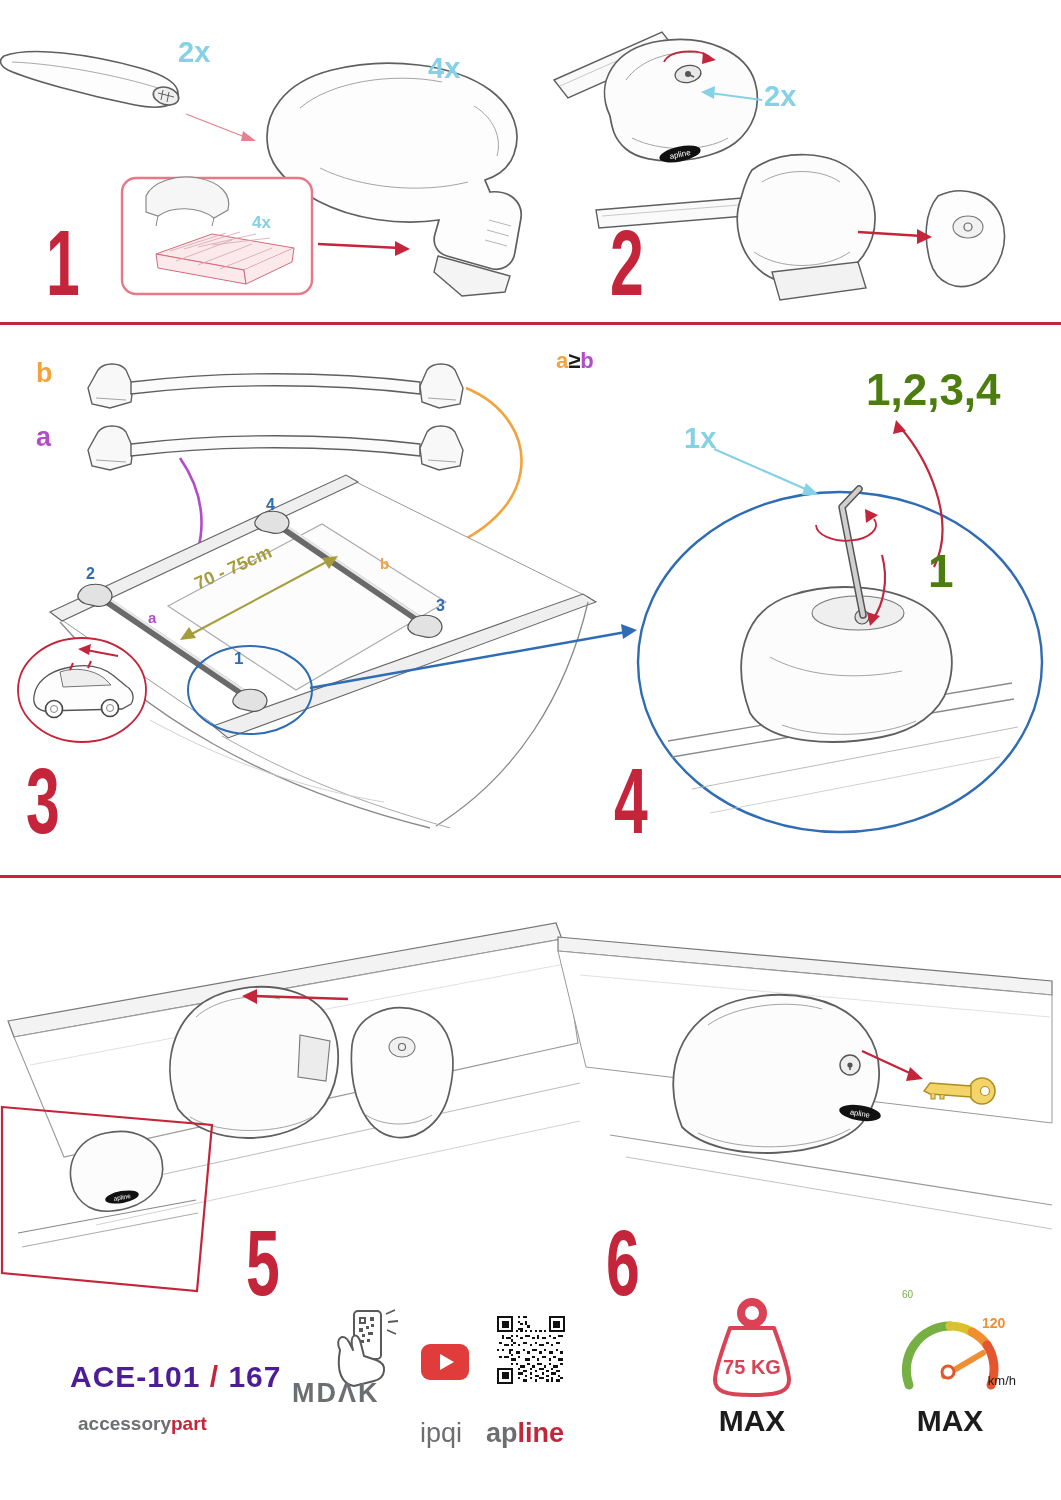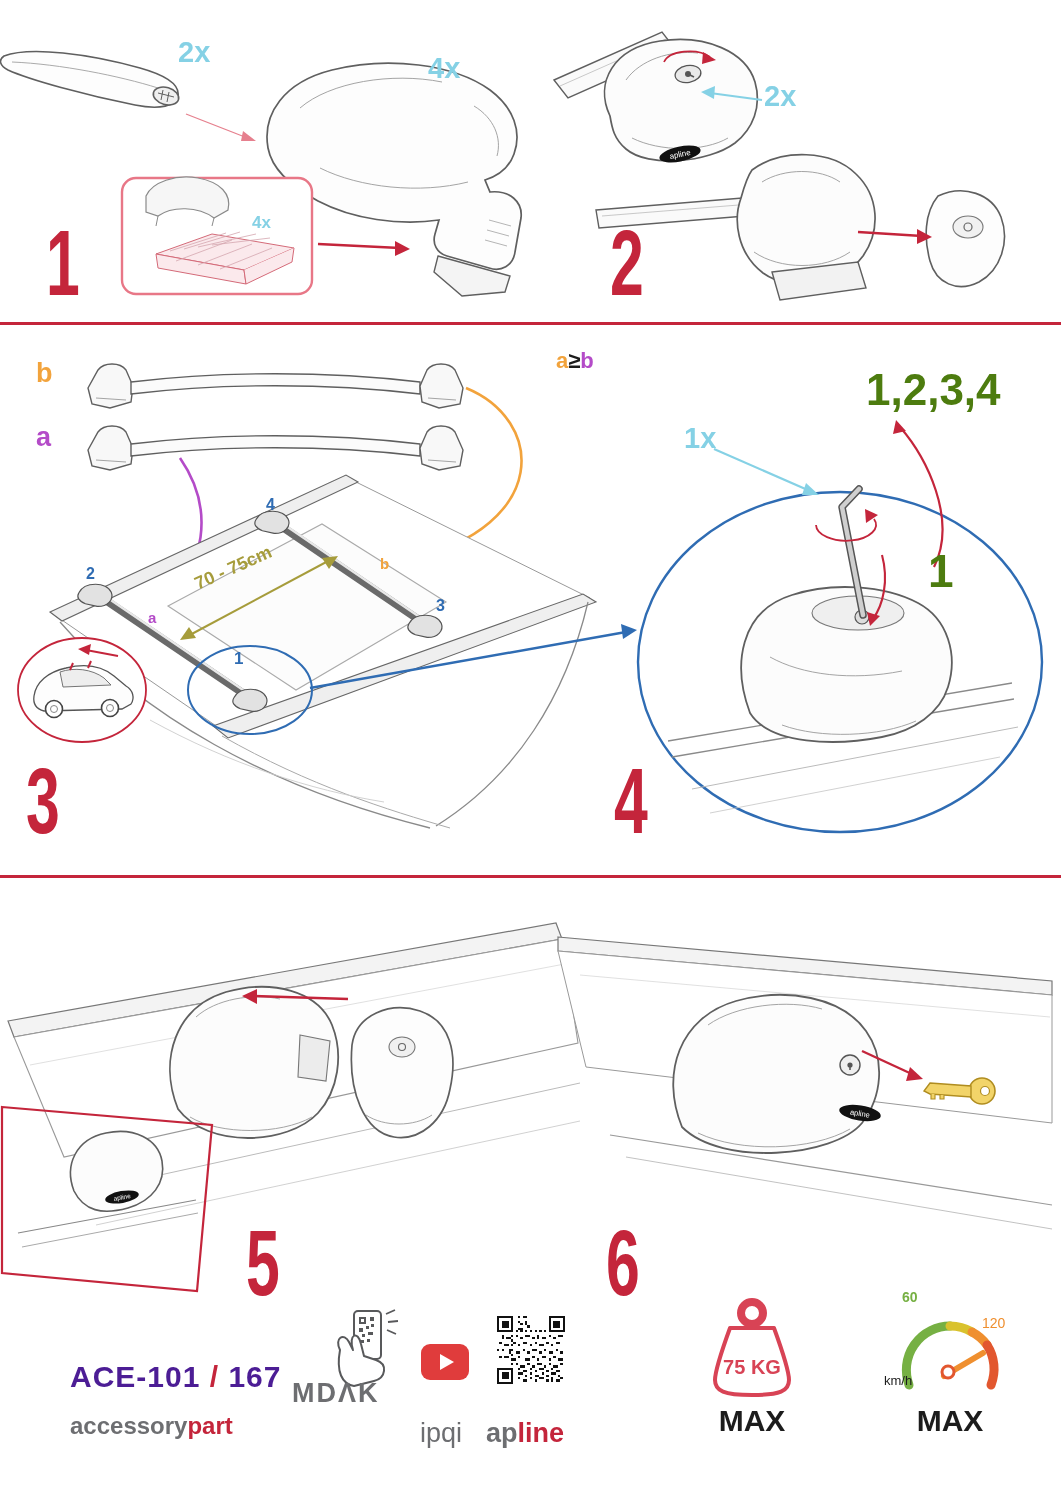--- a/index.html
+++ b/index.html
@@ -364,7 +364,7 @@
     <span class="c-gray">ap</span><span class="c-red">line</span>
   </div>
   <div class="t c-black" style="left:698px;top:1406px;width:108px;text-align:center;font-size:30px;font-weight:700">MAX</div>
-  <span class="t c-green" style="left:902px;top:1290px;font-size:14px;font-weight:700">60</span>
+  <span class="t c-green" style="left:902px;top:1290px;font-size:10px;font-weight:400">60</span>
   <span class="t c-gorange" style="left:982px;top:1316px;font-size:14px;font-weight:400">120</span>
   <div class="t c-black" style="left:884px;top:1374px;width:132px;text-align:left;font-size:13px">km/h</div>
   <div class="t c-black" style="left:884px;top:1406px;width:132px;text-align:center;font-size:30px;font-weight:700">MAX</div>

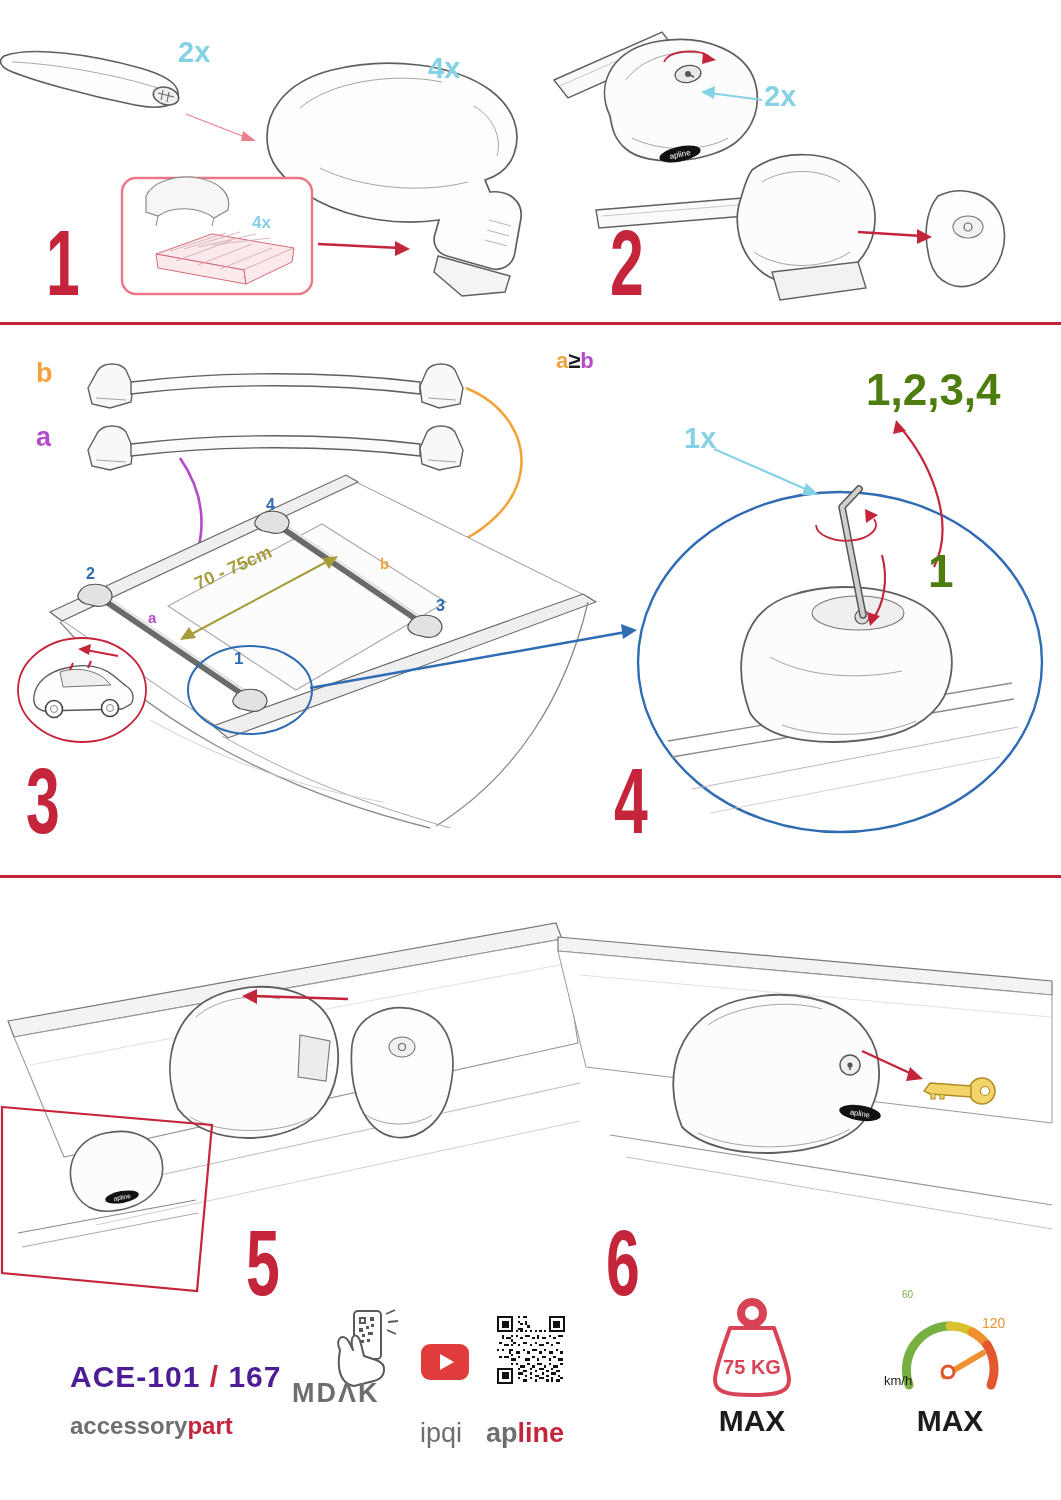--- a/index.html
+++ b/index.html
@@ -365,7 +365,7 @@
   </div>
   <div class="t c-black" style="left:698px;top:1406px;width:108px;text-align:center;font-size:30px;font-weight:700">MAX</div>
   <span class="t c-green" style="left:902px;top:1290px;font-size:10px;font-weight:400">60</span>
-  <span class="t c-gorange" style="left:982px;top:1316px;font-size:14px;font-weight:400">120</span>
+  <span class="t c-gorange" style="left:982px;top:1316px;font-size:14px;font-weight:700">120</span>
   <div class="t c-black" style="left:884px;top:1374px;width:132px;text-align:left;font-size:13px">km/h</div>
   <div class="t c-black" style="left:884px;top:1406px;width:132px;text-align:center;font-size:30px;font-weight:700">MAX</div>
 

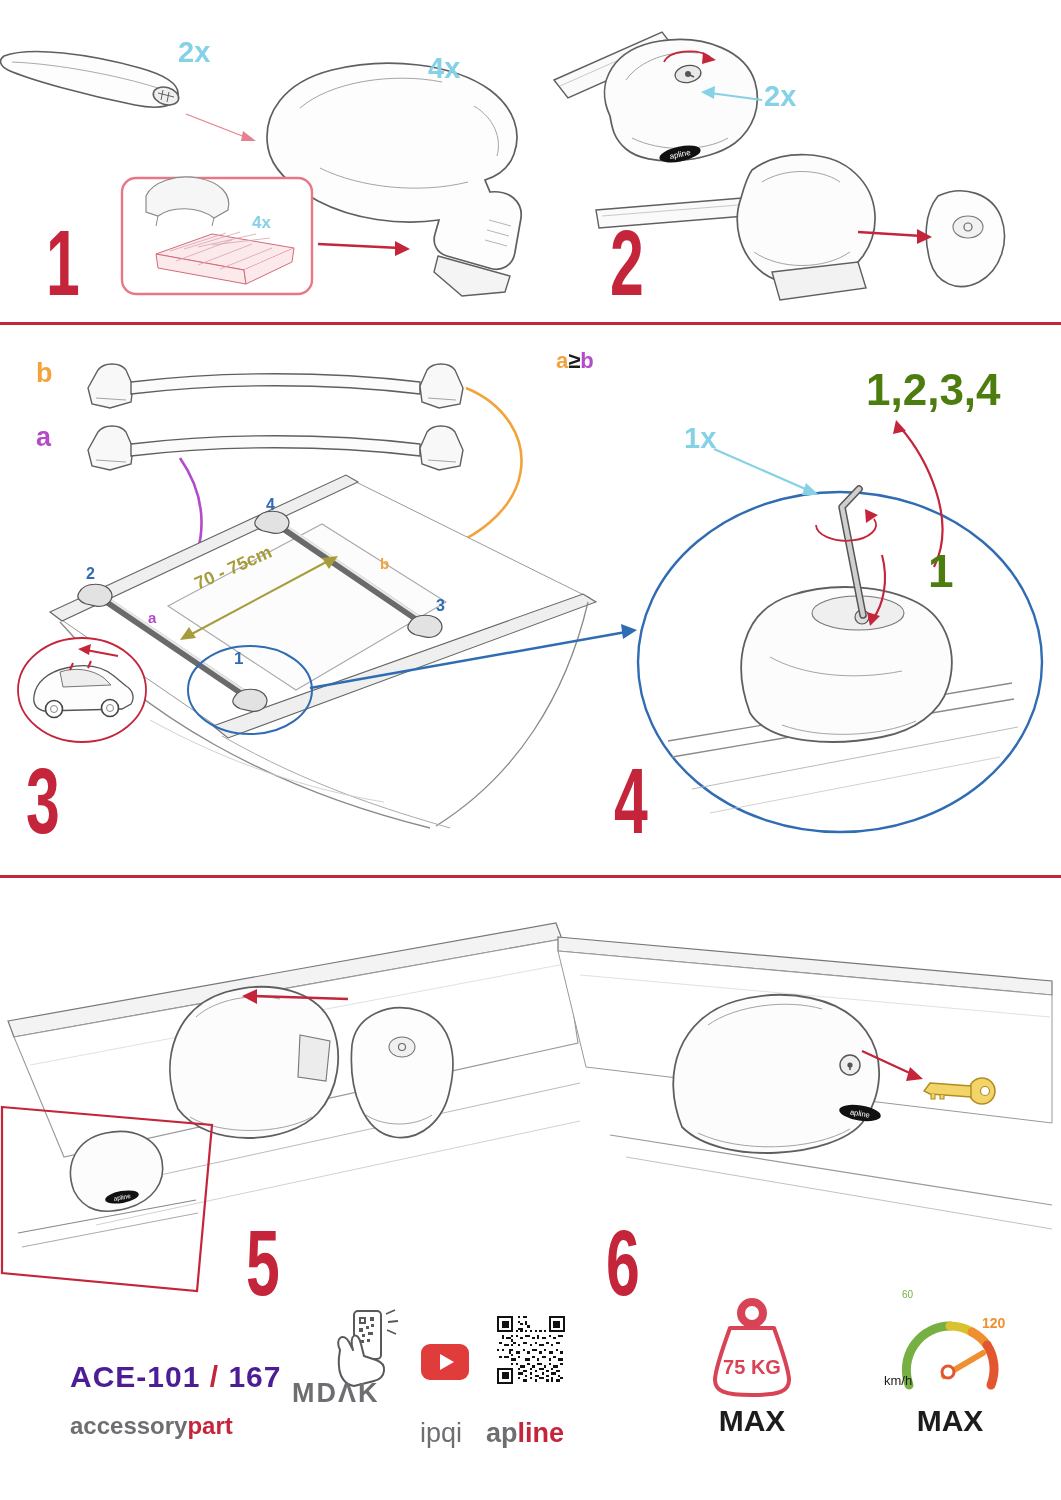--- a/index.html
+++ b/index.html
@@ -366,7 +366,7 @@
   <div class="t c-black" style="left:698px;top:1406px;width:108px;text-align:center;font-size:30px;font-weight:700">MAX</div>
   <span class="t c-green" style="left:902px;top:1290px;font-size:10px;font-weight:400">60</span>
   <span class="t c-gorange" style="left:982px;top:1316px;font-size:14px;font-weight:700">120</span>
-  <div class="t c-black" style="left:884px;top:1374px;width:132px;text-align:left;font-size:13px">km/h</div>
+  <div class="t c-black" style="left:884px;top:1374px;width:132px;text-align:right;font-size:13px">km/h</div>
   <div class="t c-black" style="left:884px;top:1406px;width:132px;text-align:center;font-size:30px;font-weight:700">MAX</div>
 
 </div>

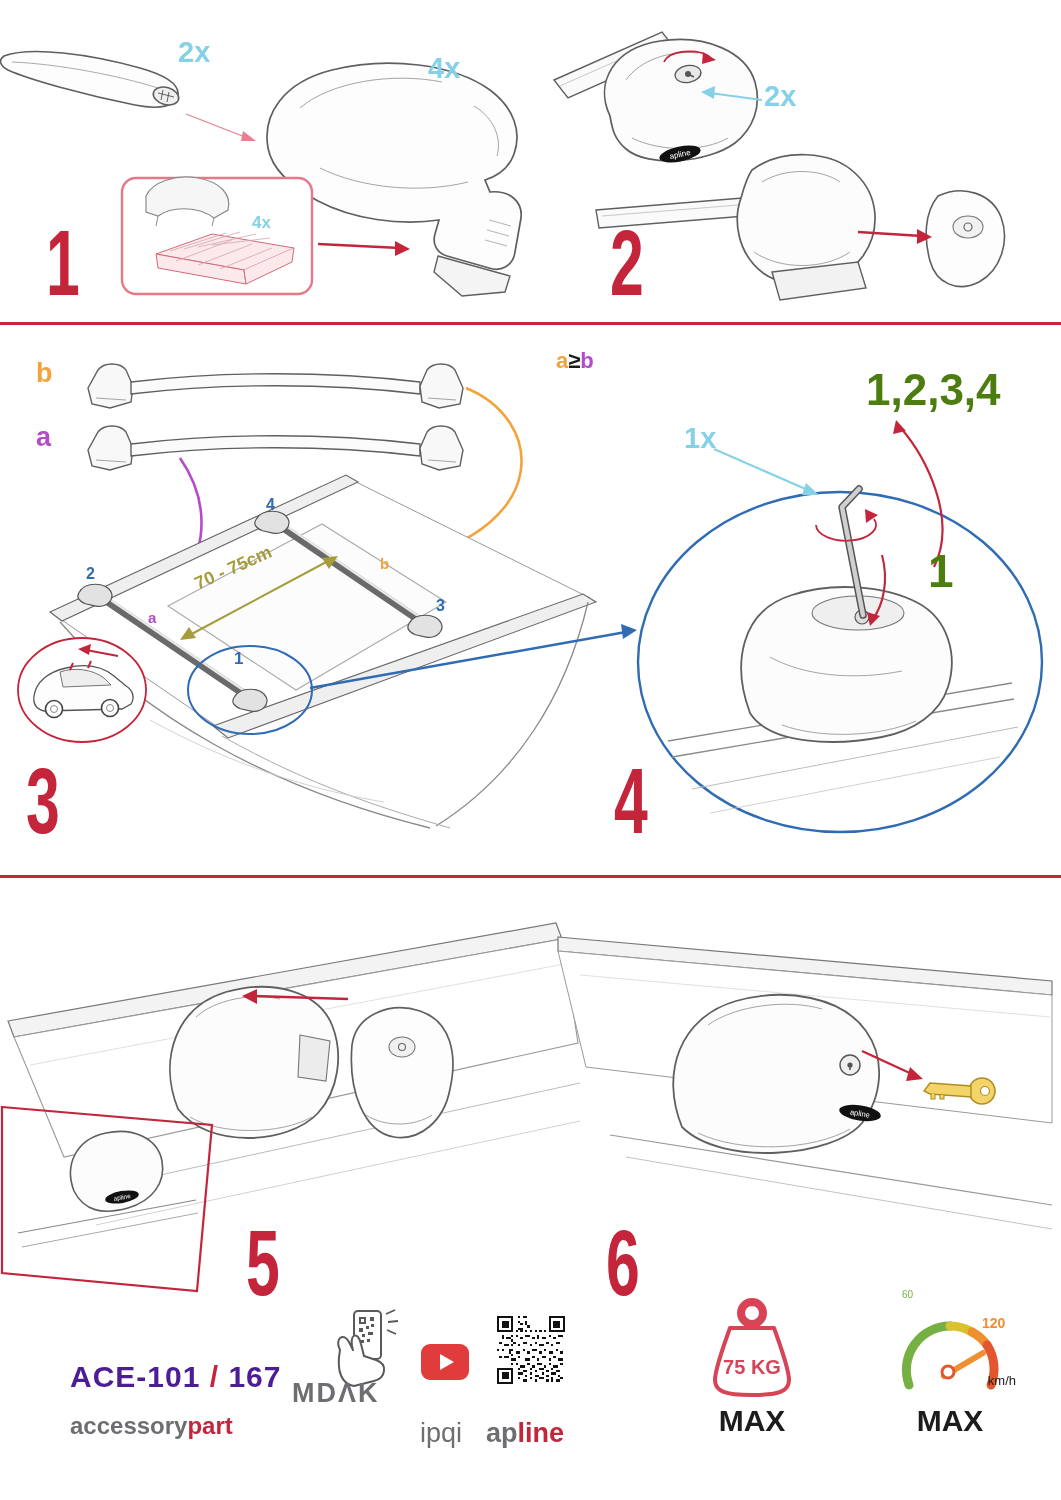--- a/index.html
+++ b/index.html
@@ -355,7 +355,7 @@
   <div class="t" style="left:70px;top:1362px;font-size:30px;font-weight:700;letter-spacing:1px">
     <span class="c-navy">ACE-101</span><span class="c-red"> / </span><span class="c-navy">167</span>
   </div>
-  <div class="t" style="left:70px;top:1414px;font-size:24px;font-weight:700">
+  <div class="t" style="left:78px;top:1414px;font-size:19px;font-weight:700">
     <span class="c-gray">accessory</span><span class="c-red">part</span>
   </div>
   <span class="t c-gray" style="left:292px;top:1380px;font-size:27px;font-weight:700;letter-spacing:2px">MDΛK</span>

